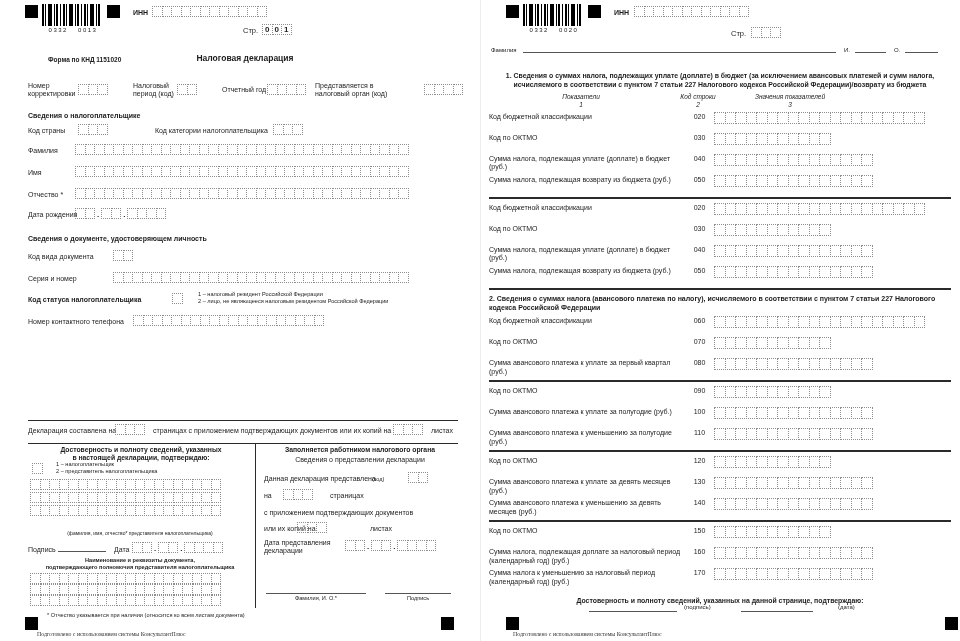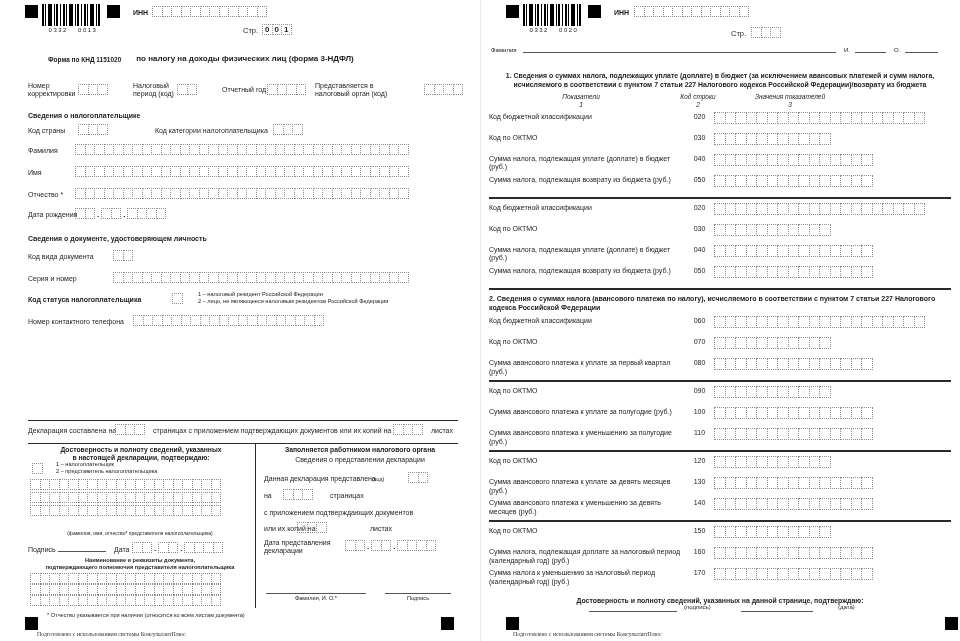--- a/index.html
+++ b/index.html
@@ -78,6 +78,7 @@
 
   <div class="abs lbl b" style="left:48px;top:56px;font-size:6.5px">Форма по КНД 1151020</div>
   <div class="abs ctr" style="left:60px;top:53px;width:370px">
+    <div class="b" style="font-size:8.5px">Налоговая декларация</div>
     <div class="b" style="font-size:8px;margin-top:1px">по налогу на доходы физических лиц (форма 3-НДФЛ)</div>
   </div>
 

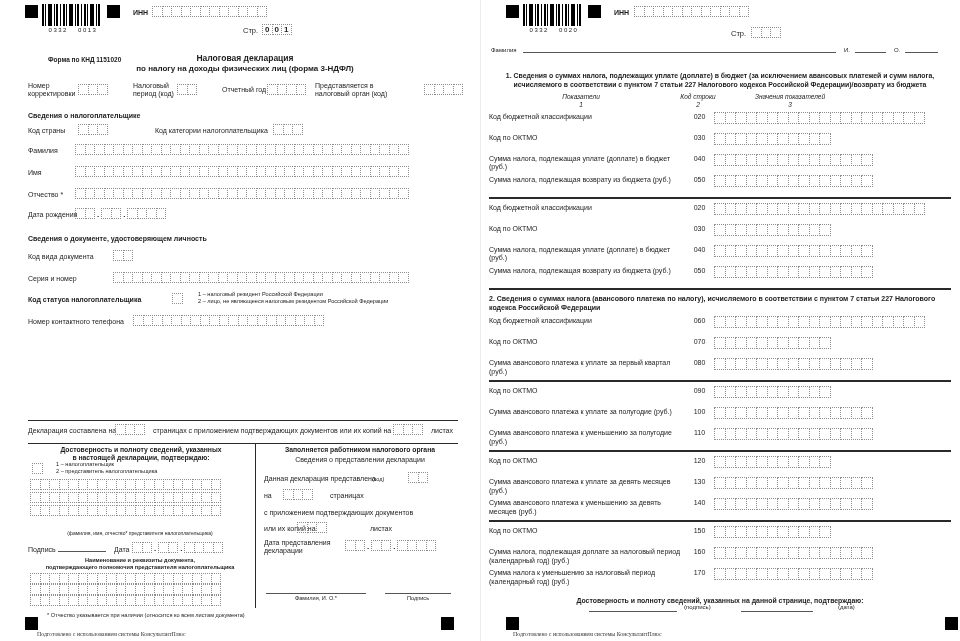--- a/index.html
+++ b/index.html
@@ -79,7 +79,6 @@
   <div class="abs lbl b" style="left:48px;top:56px;font-size:6.5px">Форма по КНД 1151020</div>
   <div class="abs ctr" style="left:60px;top:53px;width:370px">
     <div class="b" style="font-size:8.5px">Налоговая декларация</div>
-    <div class="b" style="font-size:8px;margin-top:1px">по налогу на доходы физических лиц (форма 3-НДФЛ)</div>
   </div>
 
   <div class="abs lbl" style="left:28px;top:82px;width:46px">Номер корректировки</div>

